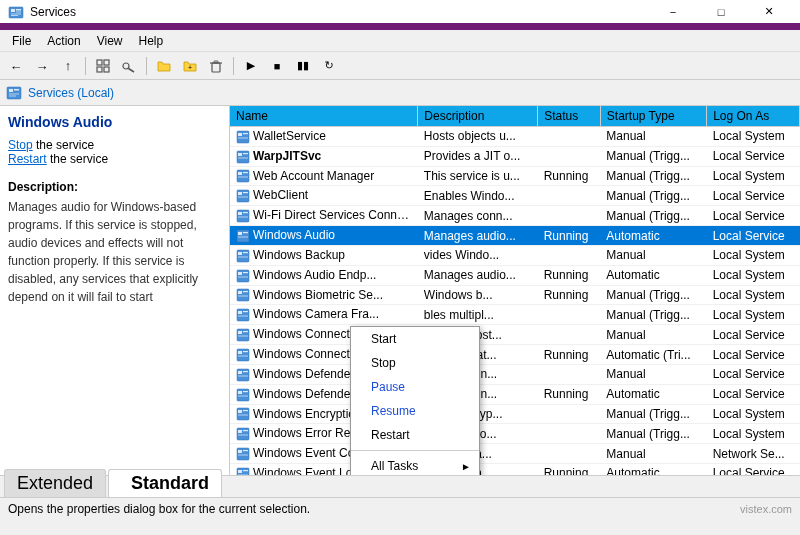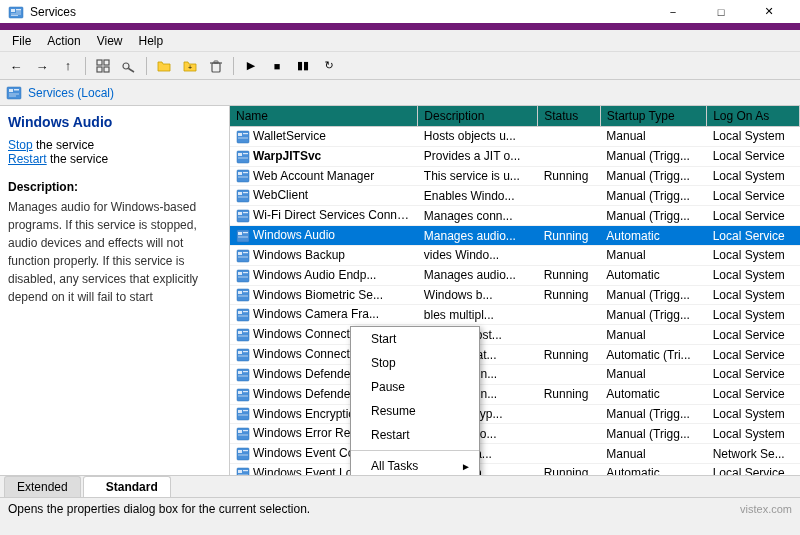--- a/index.html
+++ b/index.html
@@ -161,7 +161,7 @@
       font-size: 12px;
     }
     .services-table thead tr {
-      background: #0f766e;
+      background: #0ea5e9;
       border-bottom: 1px solid #ccc;
     }
     .services-table thead th {

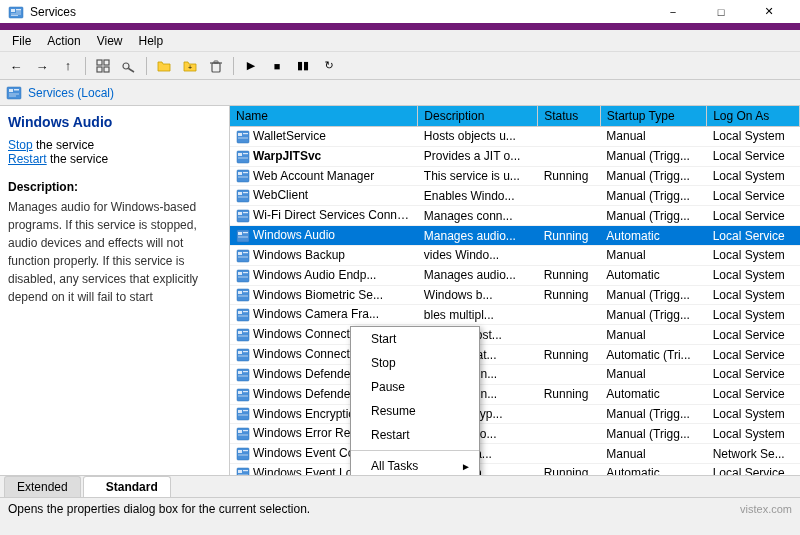--- a/index.html
+++ b/index.html
@@ -208,7 +208,7 @@
       white-space: nowrap;
       position: relative;
     }
-    .context-menu-item.disabled { color: #000000; cursor: default; }
+    .context-menu-item.disabled { color: #1d4ed8; cursor: default; }
     .context-menu-sep {
       height: 1px;
       background: #ccc;

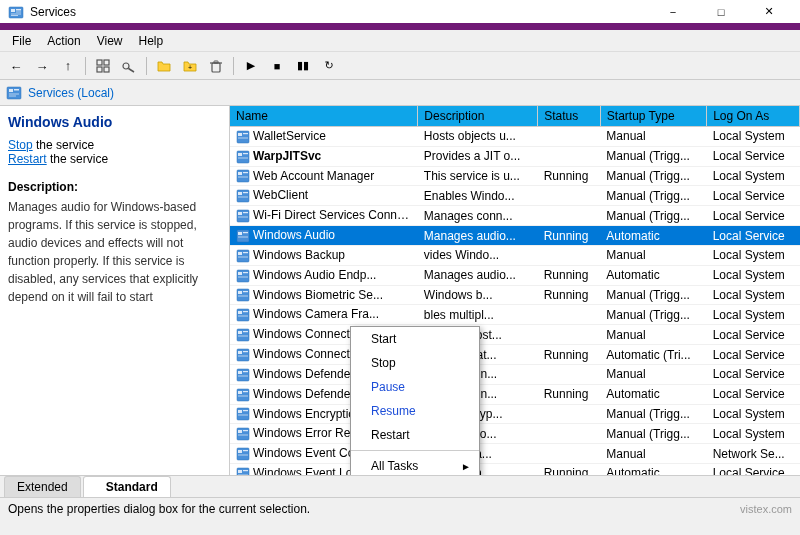--- a/index.html
+++ b/index.html
@@ -233,7 +233,7 @@
     }
     .tab {
       padding: 3px 12px;
-      font-size: 12px;
+      font-size: 18px;
       border: 1px solid #ccc;
       border-bottom: none;
       background: #ddd;

